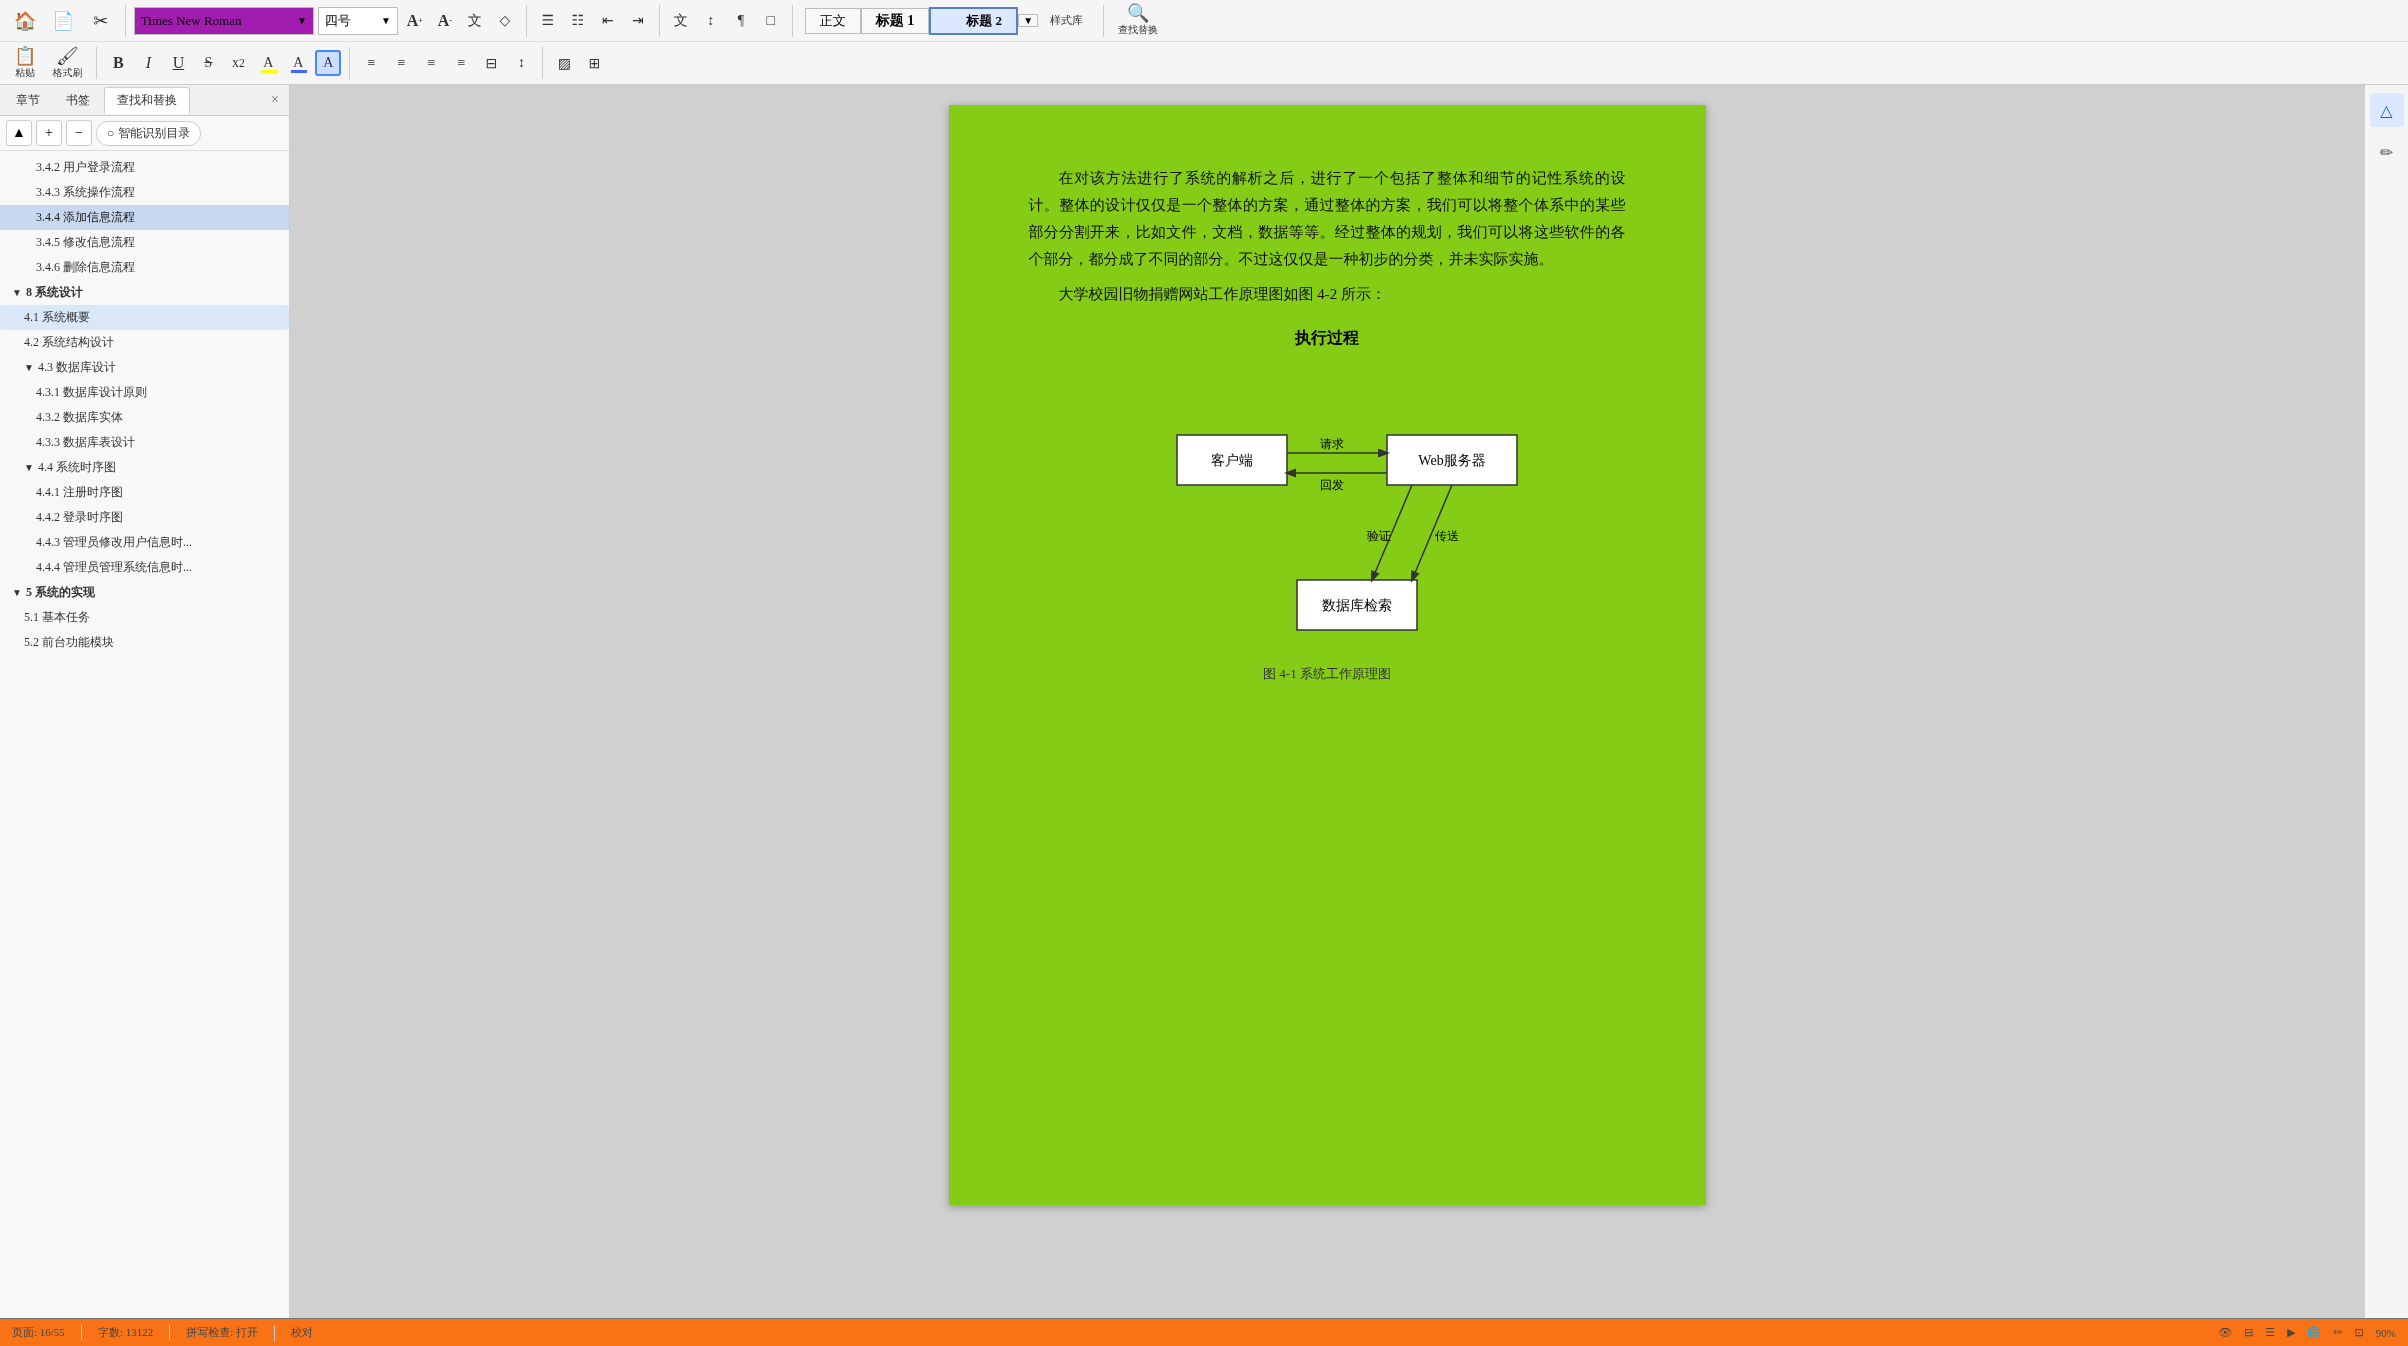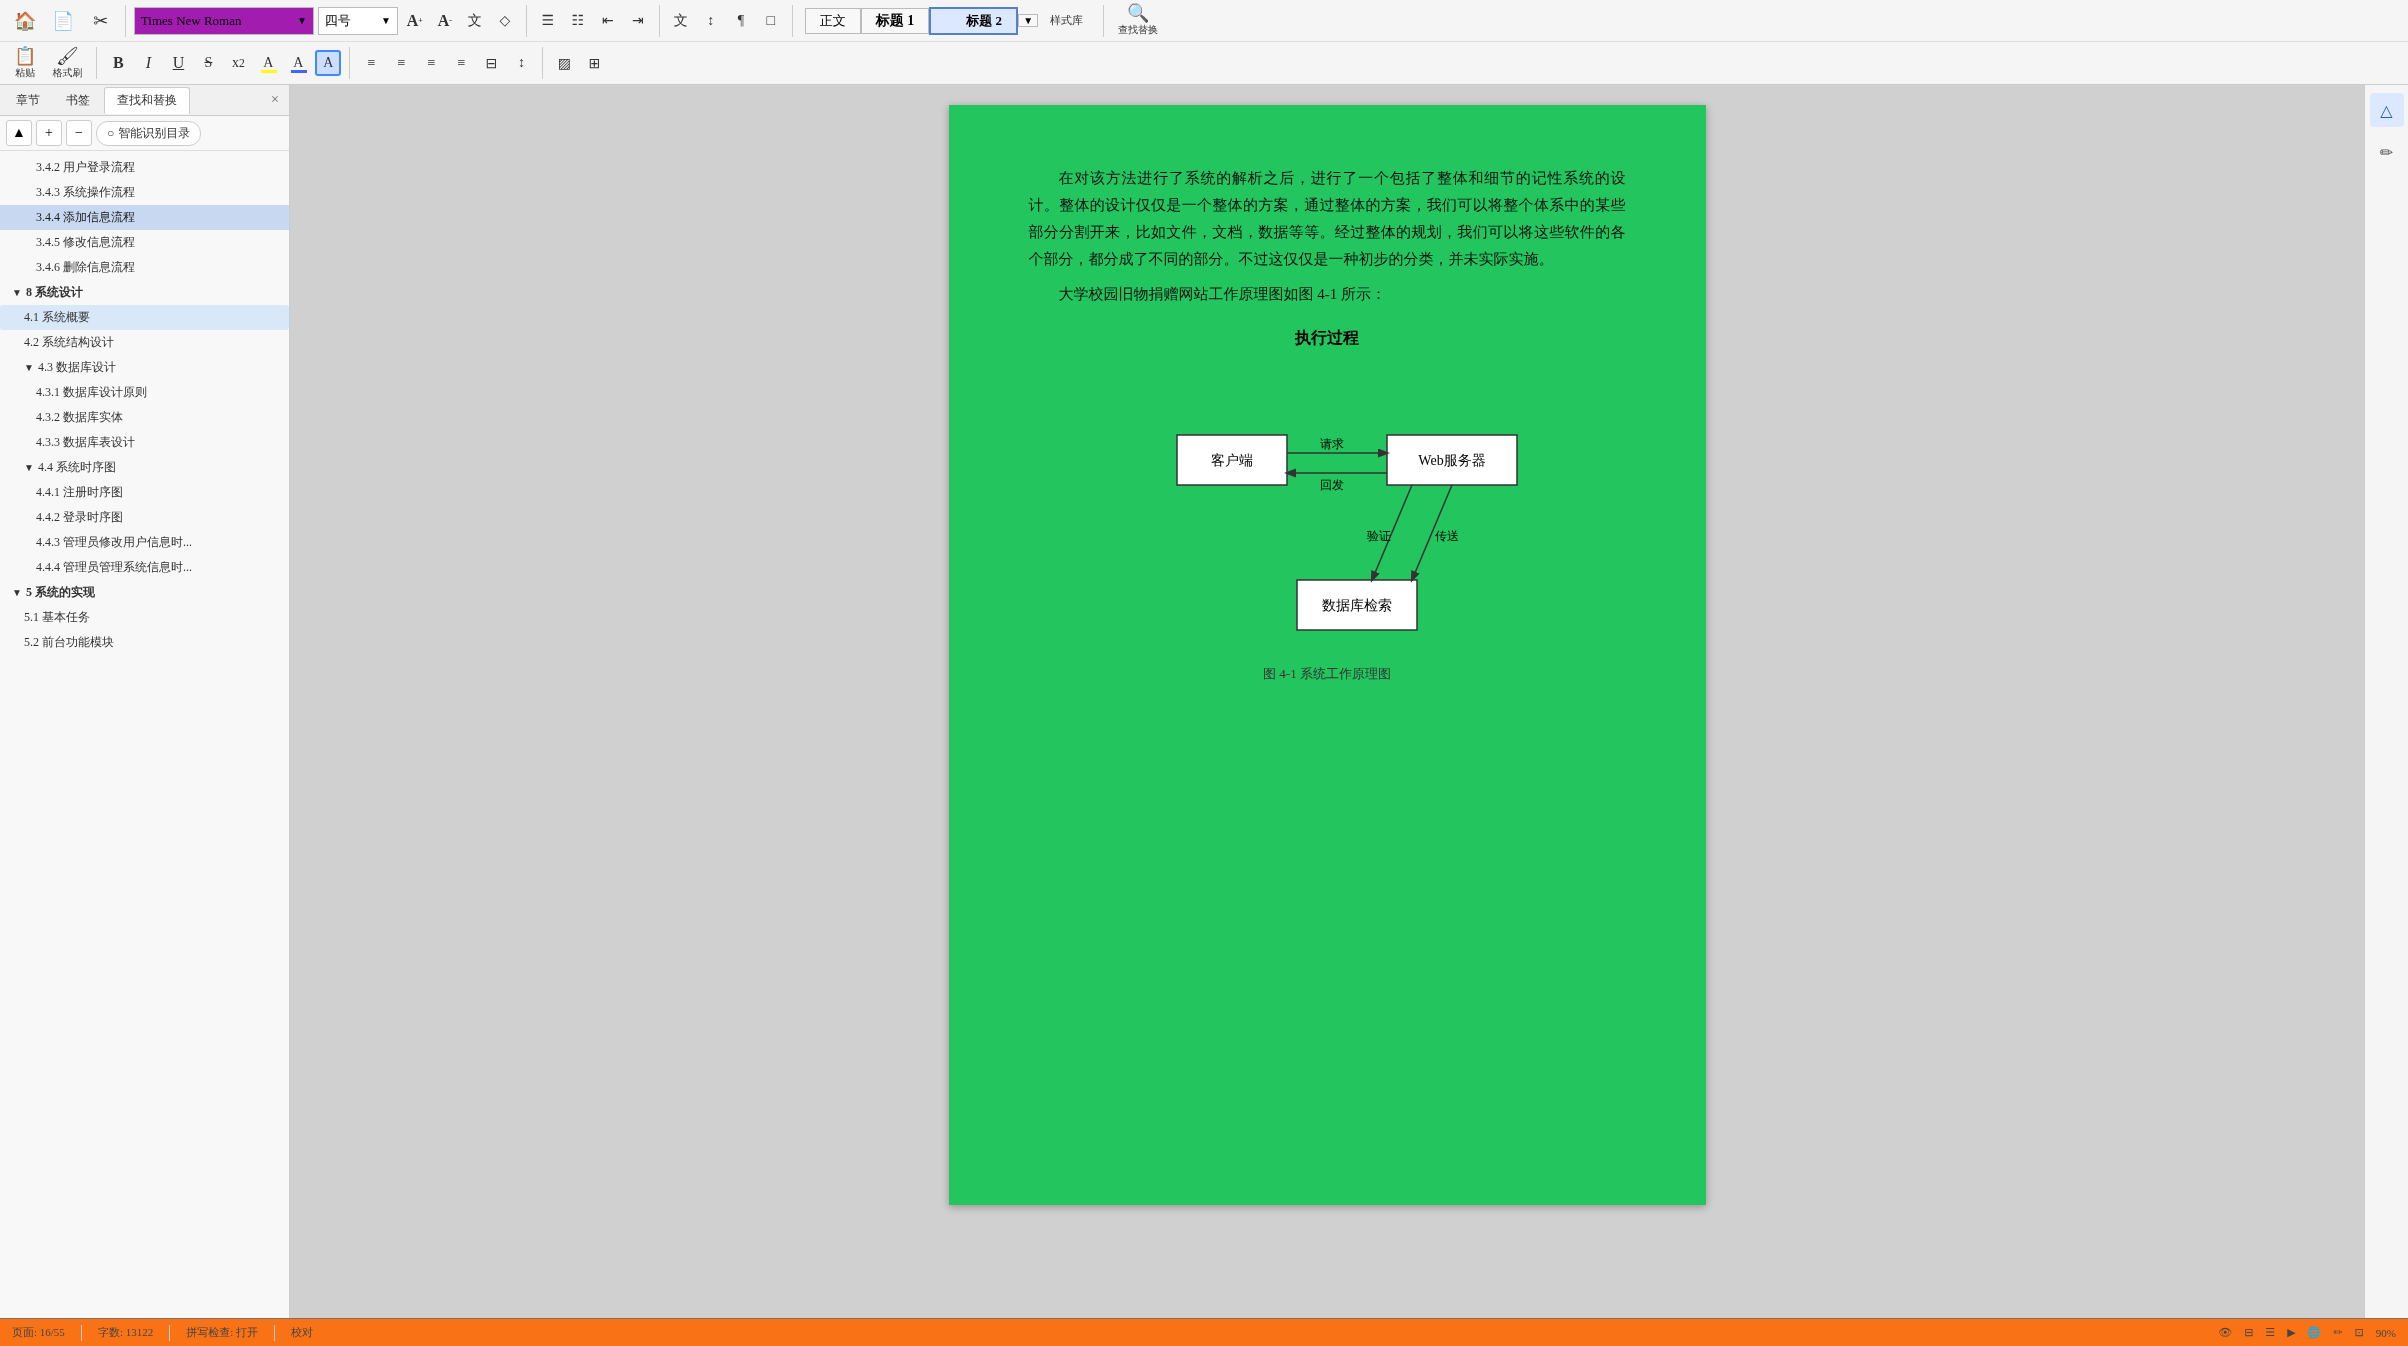--- a/index.html
+++ b/index.html
@@ -180,7 +180,7 @@
       padding: 20px;
     }
     .doc-page {
-      background: #22c55e;
+      background: #84cc16;
       width: 757px;
       min-height: 1100px;
       padding: 60px 80px;

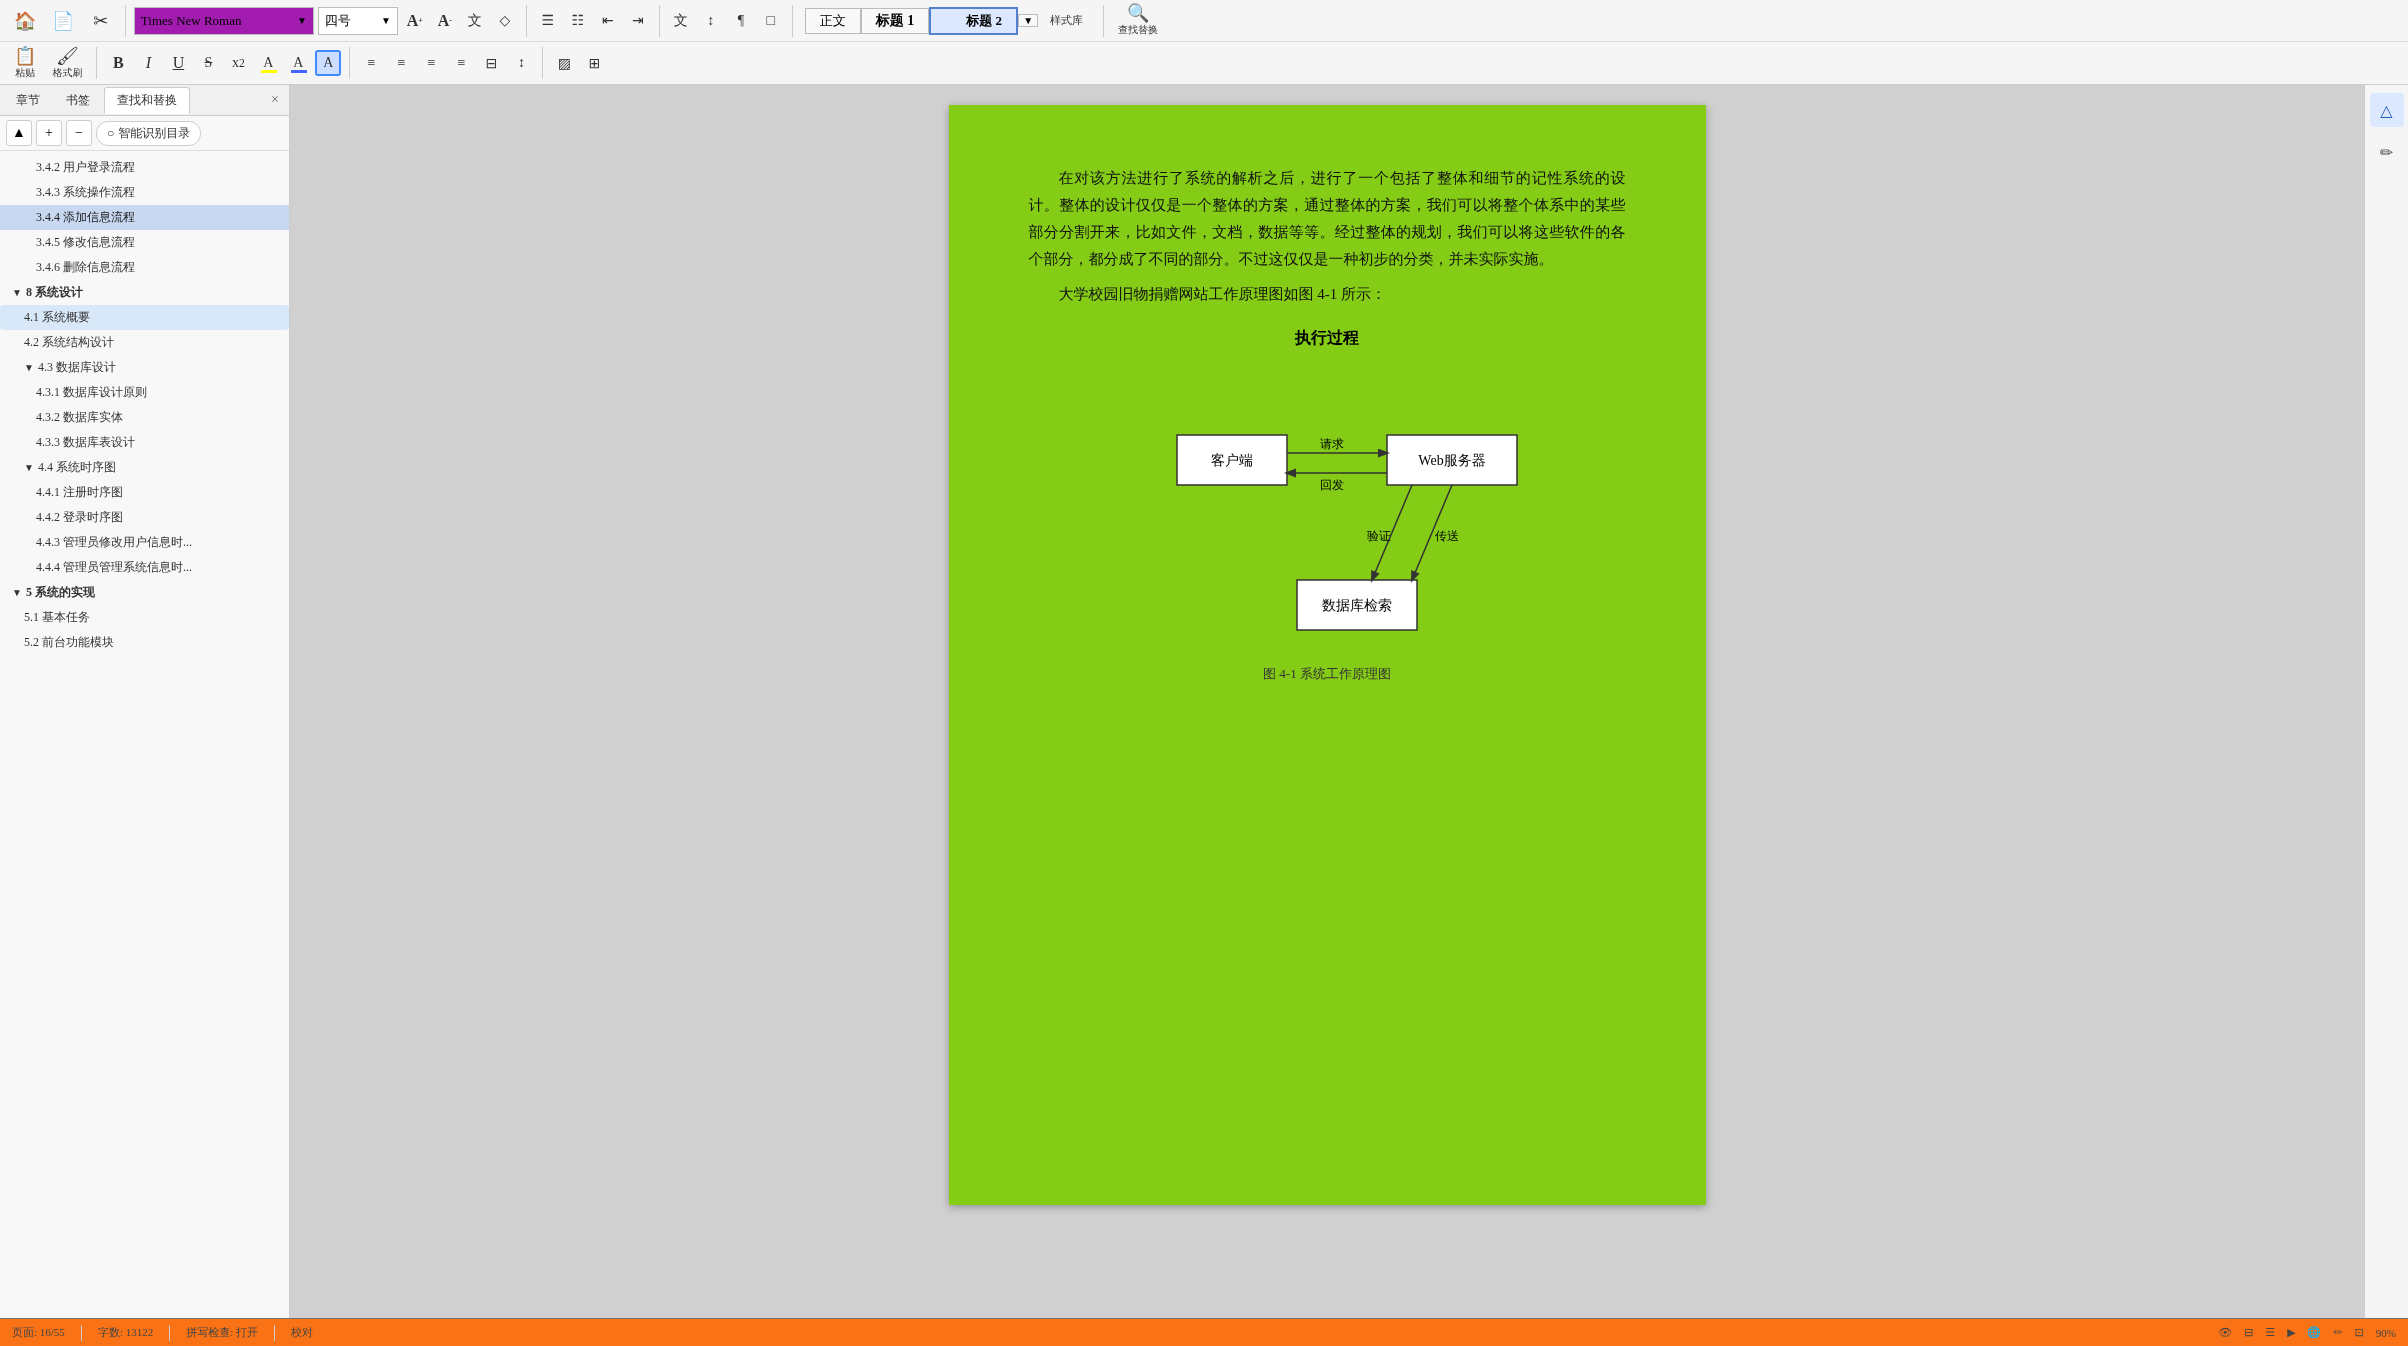--- a/index.html
+++ b/index.html
@@ -569,7 +569,7 @@
     <div class="doc-page">
       <div class="doc-text">
         <p>在对该方法进行了系统的解析之后，进行了一个包括了整体和细节的记性系统的设计。整体的设计仅仅是一个整体的方案，通过整体的方案，我们可以将整个体系中的某些部分分割开来，比如文件，文档，数据等等。经过整体的规划，我们可以将这些软件的各个部分，都分成了不同的部分。不过这仅仅是一种初步的分类，并未实际实施。</p>
-        <p>大学校园旧物捐赠网站工作原理图如图 4-1 所示：</p>
+        <p>大学校园旧物捐赠网站工作原理图如图 4-2 所示：</p>
       </div>
 
       <div class="doc-figure-area">

